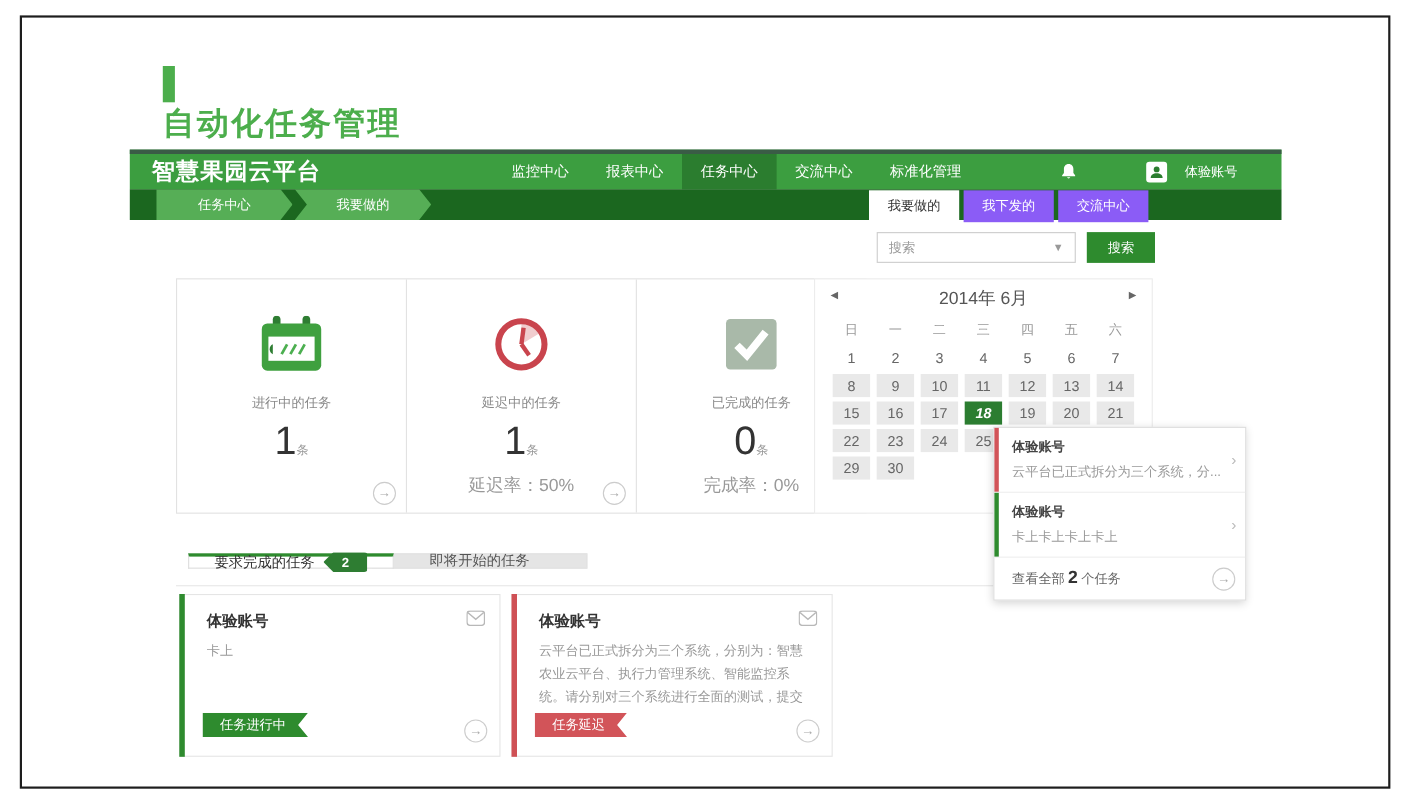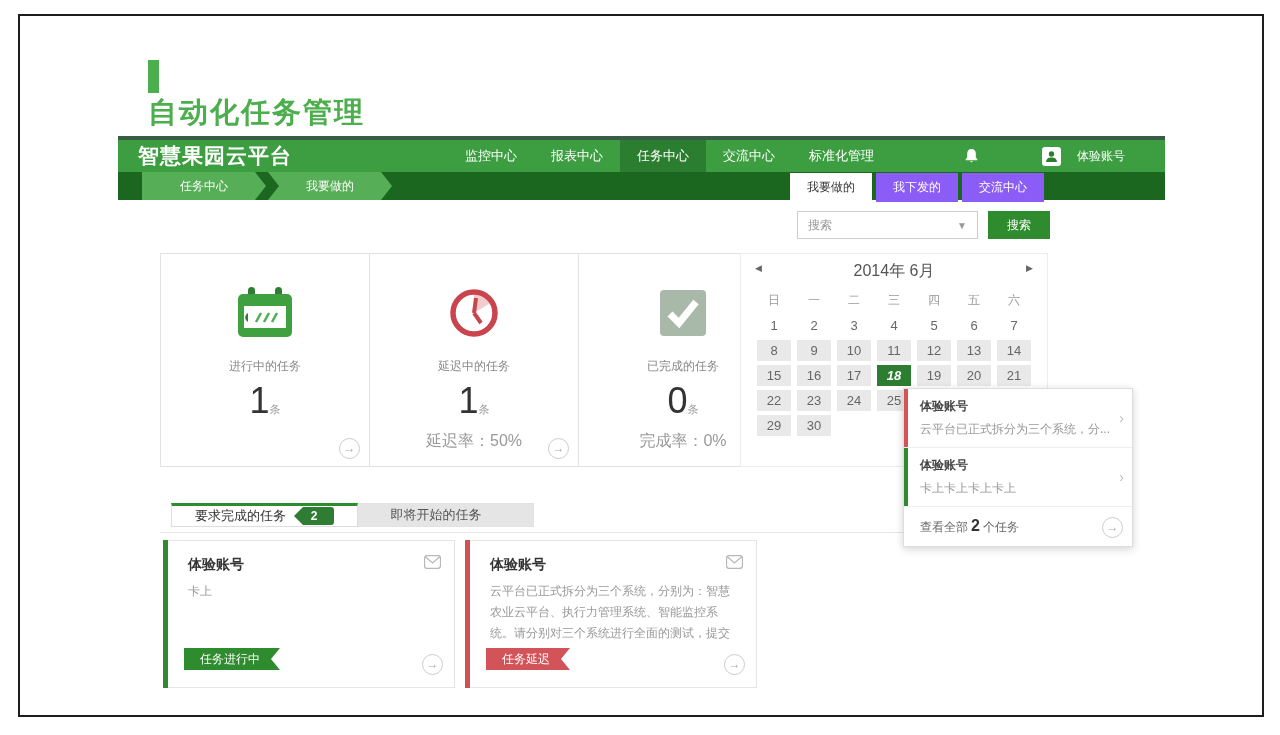--- a/index.html
+++ b/index.html
@@ -84,7 +84,7 @@
   .popup-footer .go-circle { bottom:8px; }
 
   
-  .task-tab { position:absolute; top:503px; height:24px; display:flex; align-items:center; justify-content:center;
+  .task-tab { position:absolute; top:503px; height:14px; display:flex; align-items:center; justify-content:center;
               font-size:13px; cursor:pointer; background:#fff; }
   #task-tab-1 { left:171px; width:187px; border:1px solid #ddd; border-top:3px solid #2e8b2e; color:#333; gap:8px; z-index:2; }
   #task-tab-2 { left:338px; width:196px; border:1px solid #e2e2e2; background:#e5e5e5; color:#555; }

